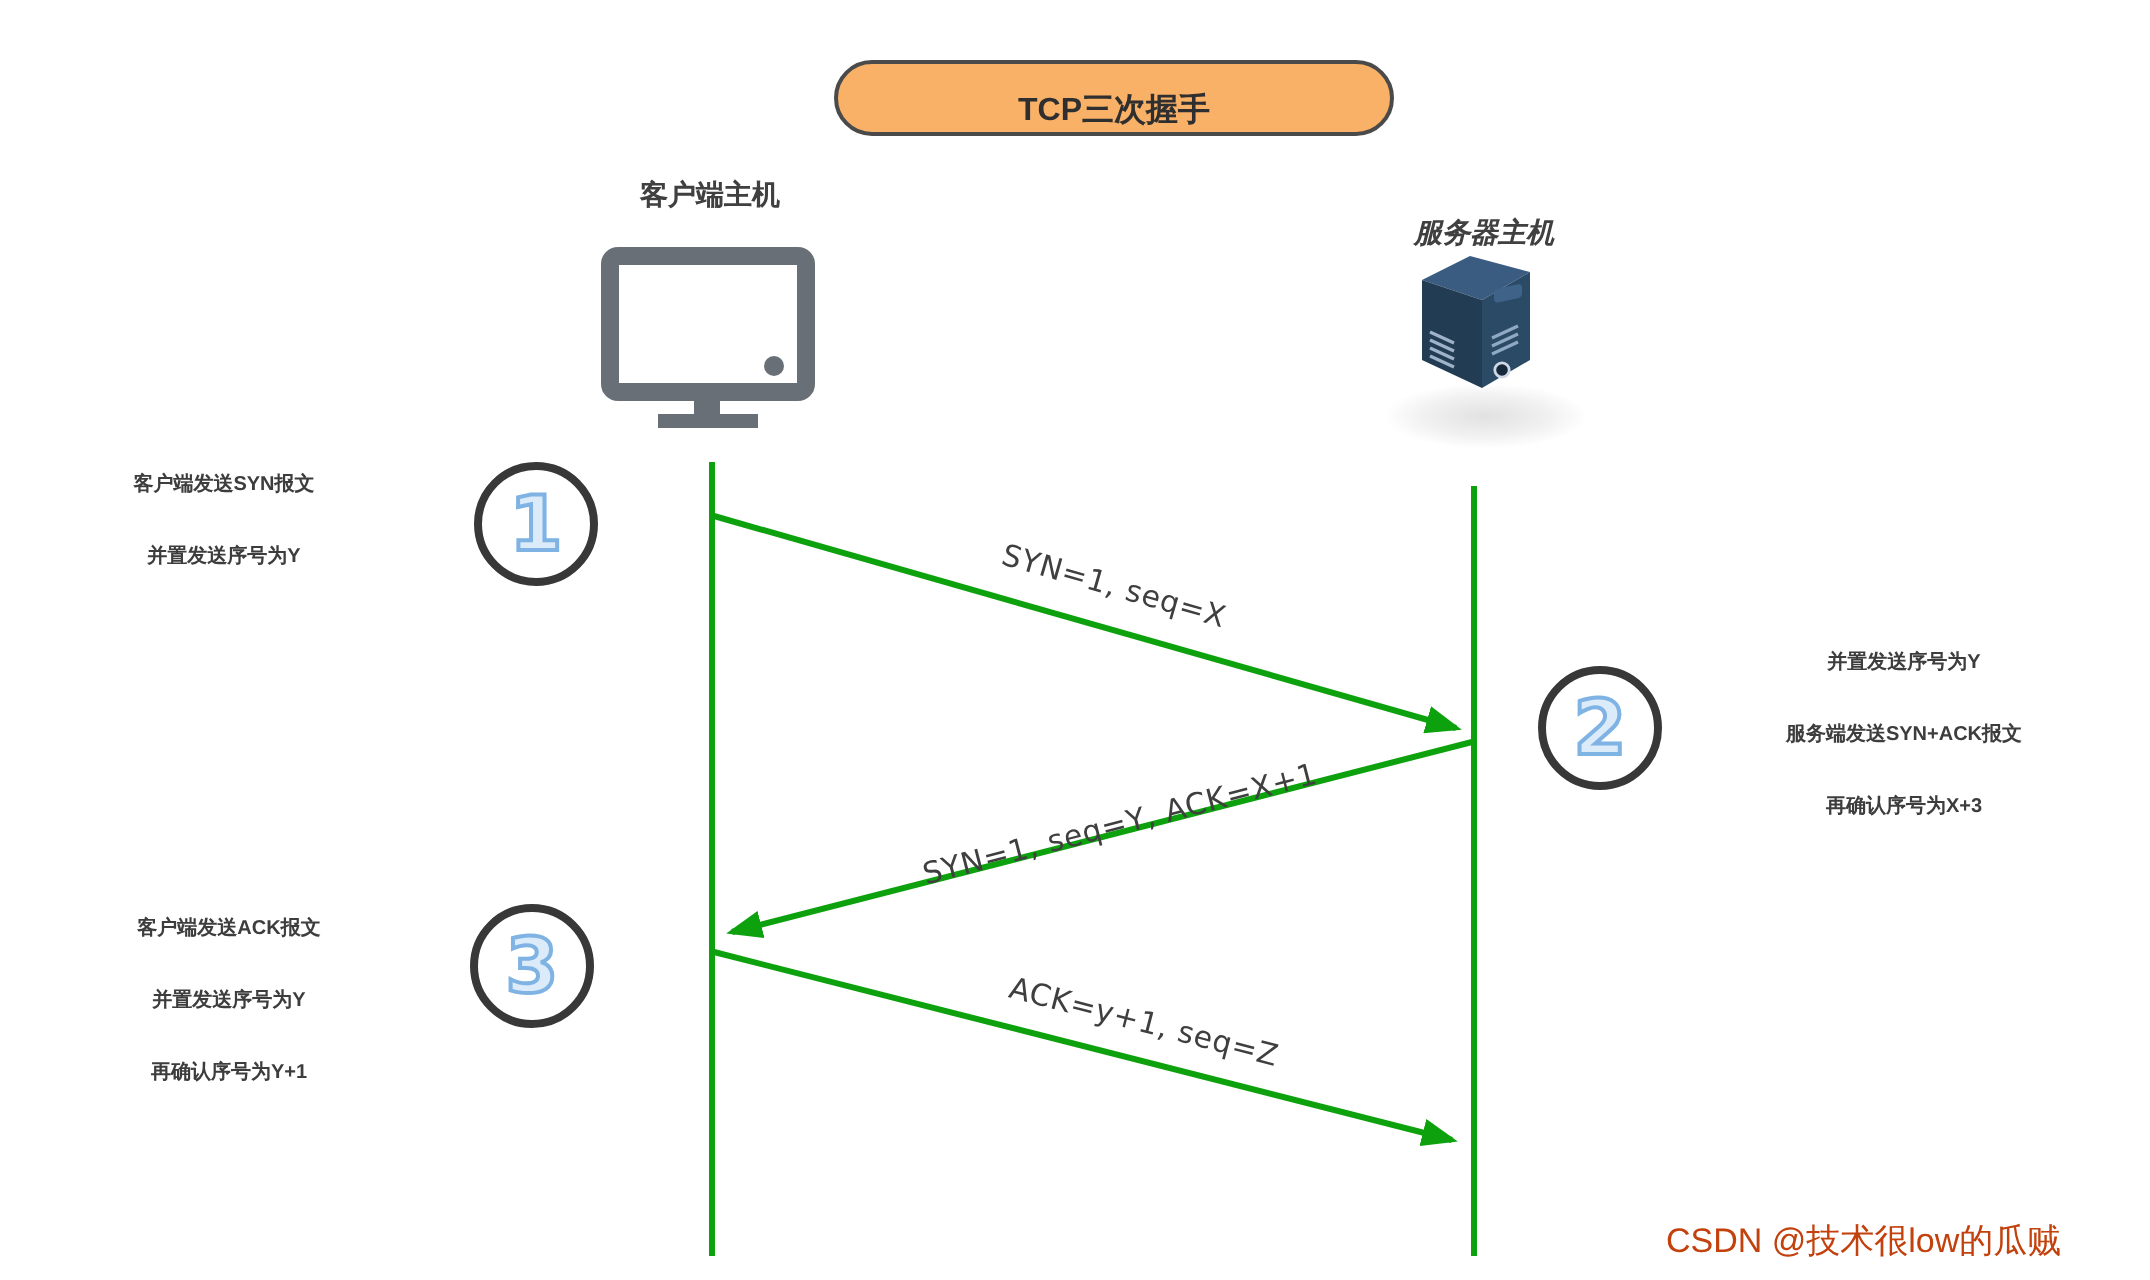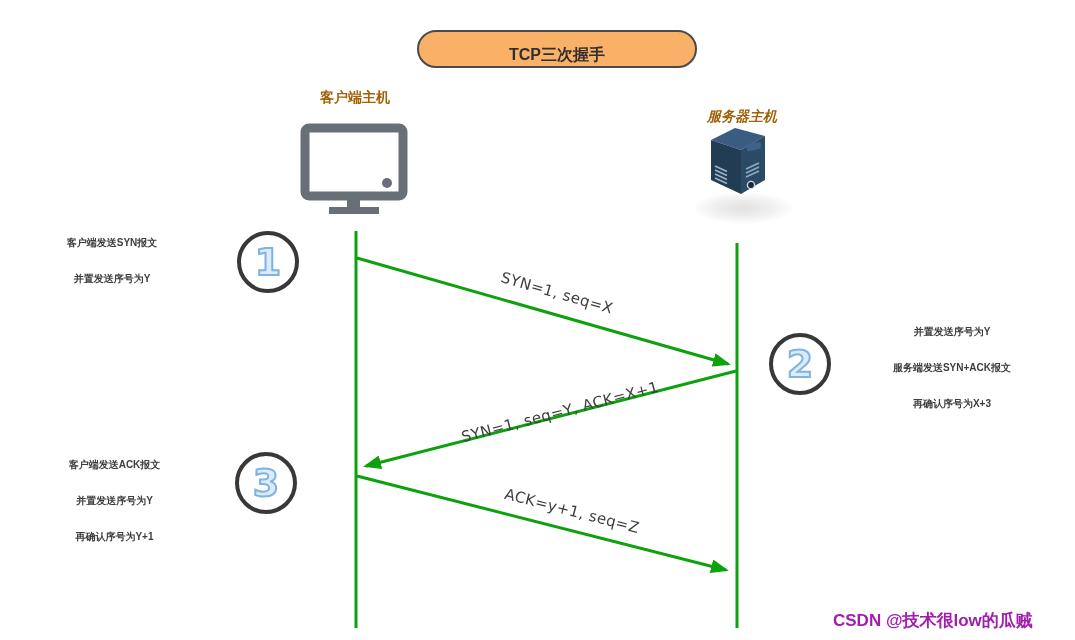--- a/index.html
+++ b/index.html
@@ -15,7 +15,7 @@
     font-size:16px;font-weight:bold;color:#2f2f2f;box-sizing:border-box;
   }
   
-  .actor-label{position:absolute;width:140px;text-align:center;font-size:14px;font-weight:bold;color:#a16207;}
+  .actor-label{position:absolute;width:140px;text-align:center;font-size:14px;font-weight:bold;color:#404040;}
   .actor-label.client{left:285px;top:89px;}
   .actor-label.server{left:672px;top:108px;font-style:italic;}
   

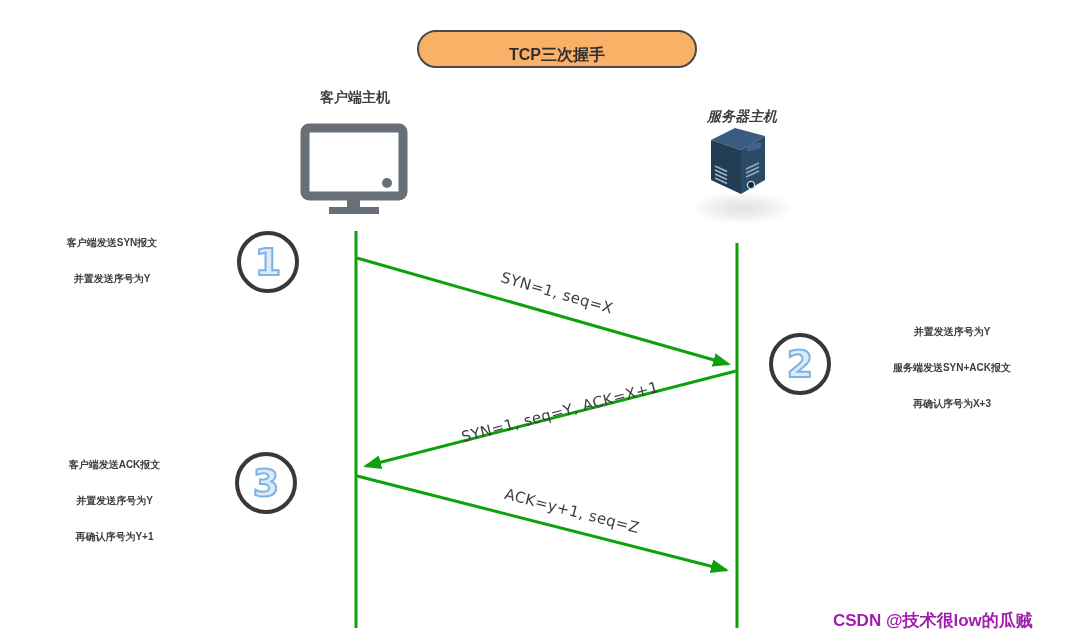--- a/index.html
+++ b/index.html
@@ -55,7 +55,7 @@
   .msg-2{left:560px;top:412px;transform:translate(-50%,-50%) rotate(-14.5deg);}
   .msg-3{left:572px;top:511px;transform:translate(-50%,-50%) rotate(14.5deg);}
   
-  .watermark{position:absolute;left:833px;top:609px;font-size:17px;color:#a21caf;font-weight:bold;}
+  .watermark{position:absolute;left:833px;top:609px;font-size:17px;color:#c2410c;font-weight:normal;}
 </style>
 </head>
 <body>

